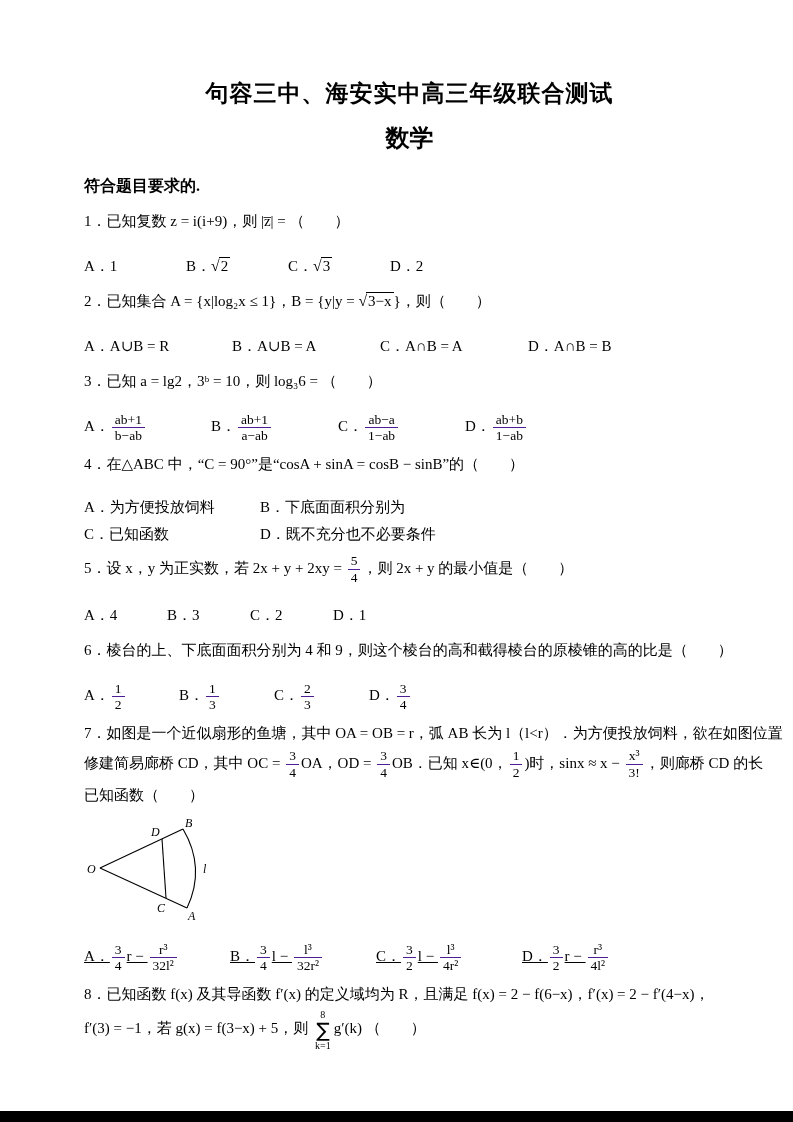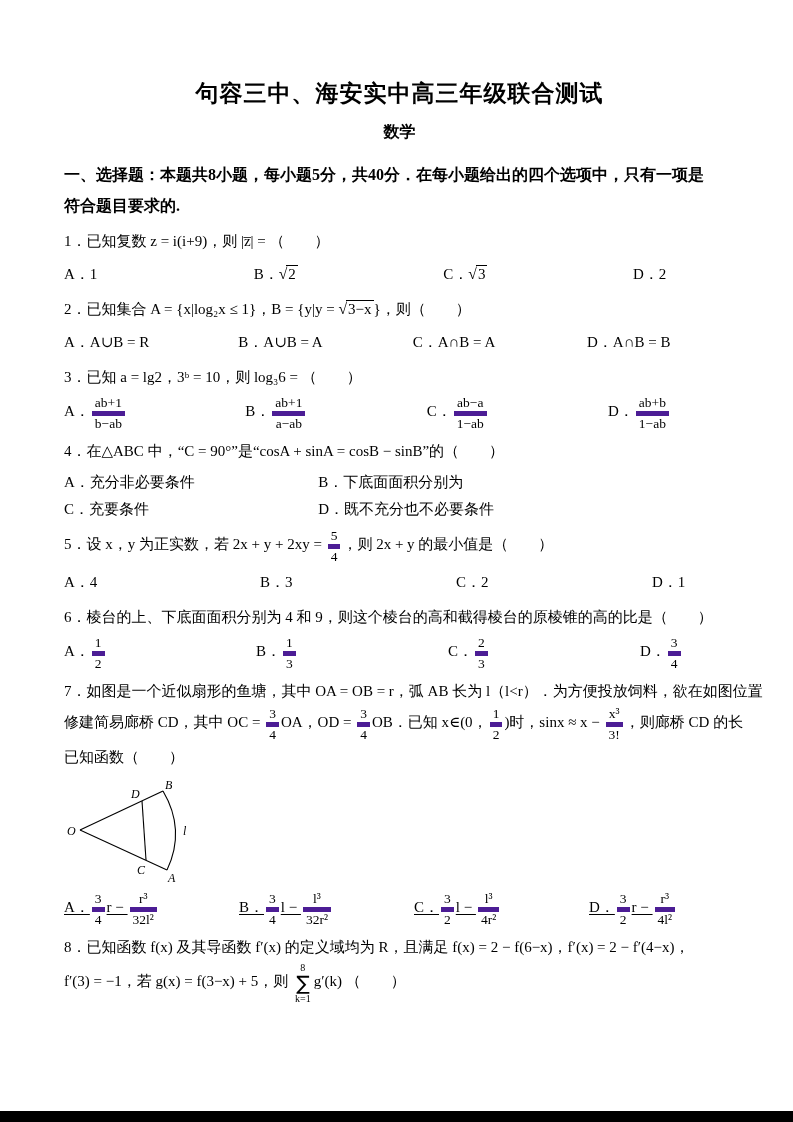--- a/index.html
+++ b/index.html
@@ -11,7 +11,7 @@
     position:relative;
     overflow:hidden;
   }
-  .page { padding:78px 58px 0 64px; }
+  .page { padding:78px 58px 0 84px; }
 
   .title {
     text-align:center;

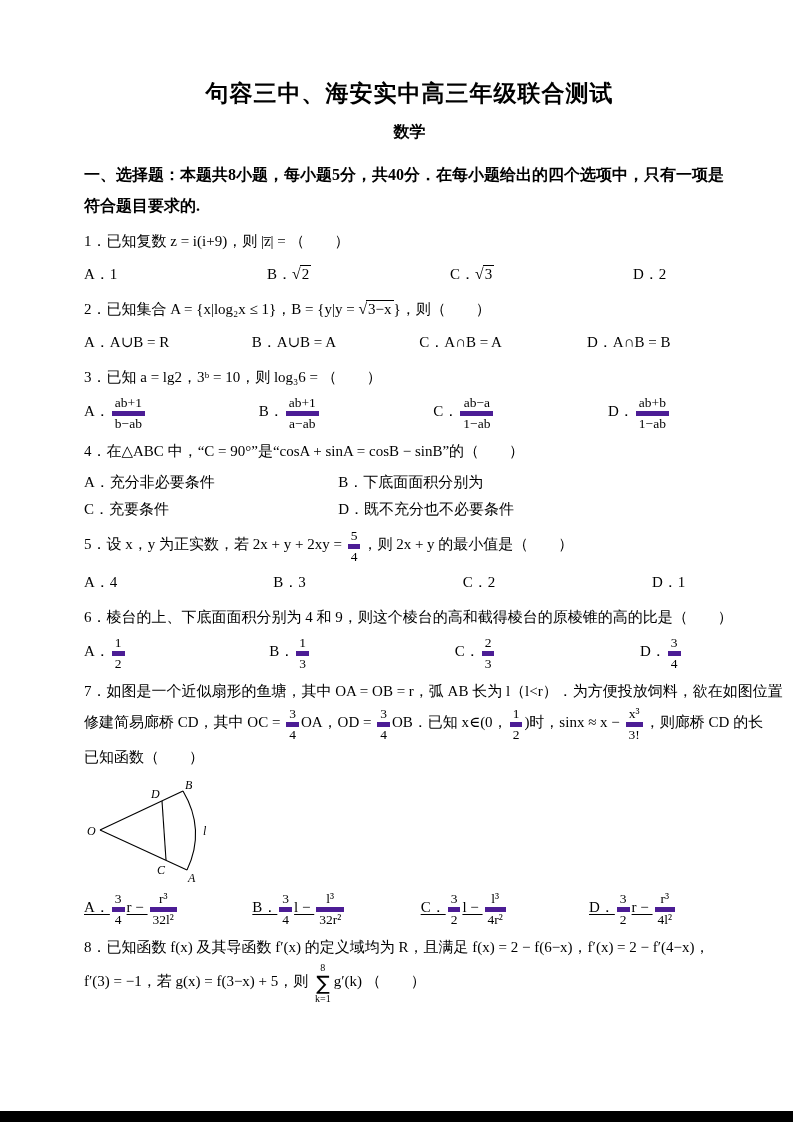--- a/index.html
+++ b/index.html
@@ -21,7 +21,7 @@
   }
   .subject {
     text-align:center;
-    font-size:16px;
+    font-size:24px;
     font-weight:bold;
     margin-top:13px;
   }

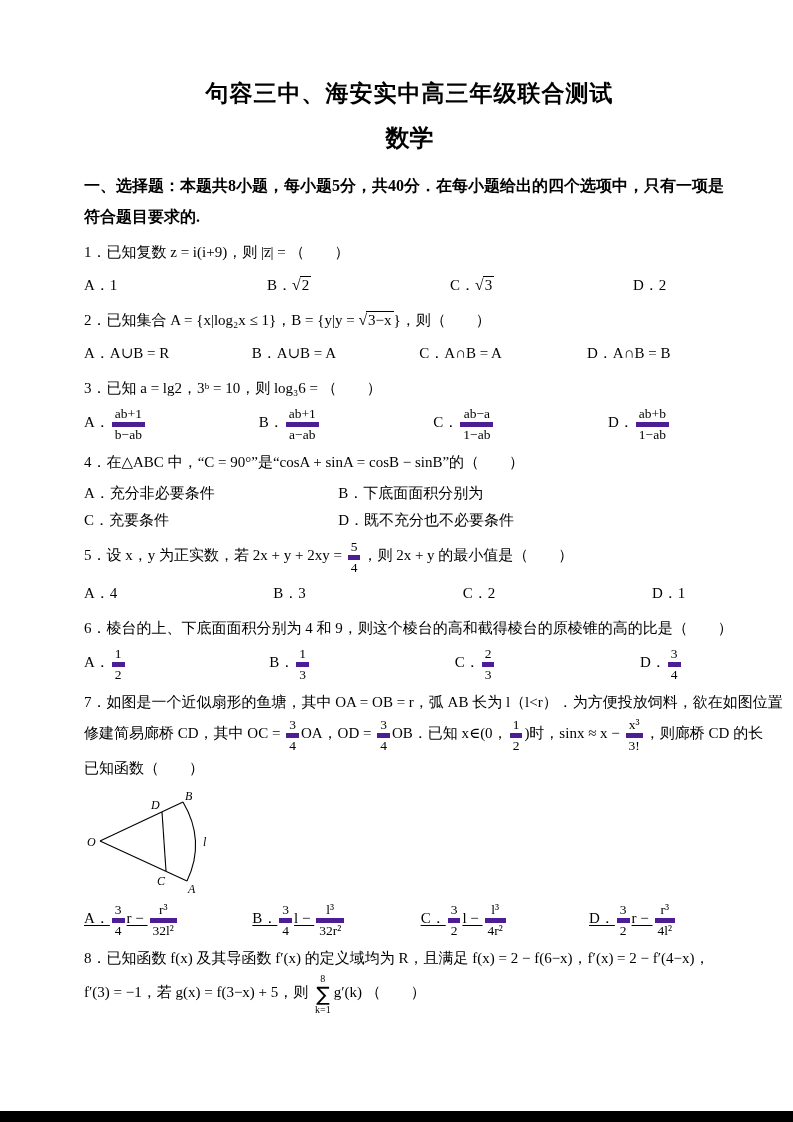--- a/index.html
+++ b/index.html
@@ -114,7 +114,6 @@
   <div class="title">句容三中、海安实中高三年级联合测试</div>
   <div class="subject">数学</div>
   <div class="intro">
-    <div class="intro-line">一、选择题：本题共8小题，每小题5分，共40分．在每小题给出的四个选项中，只有一项是</div>
     <div class="intro-line">符合题目要求的.</div>
   </div>
   <div>

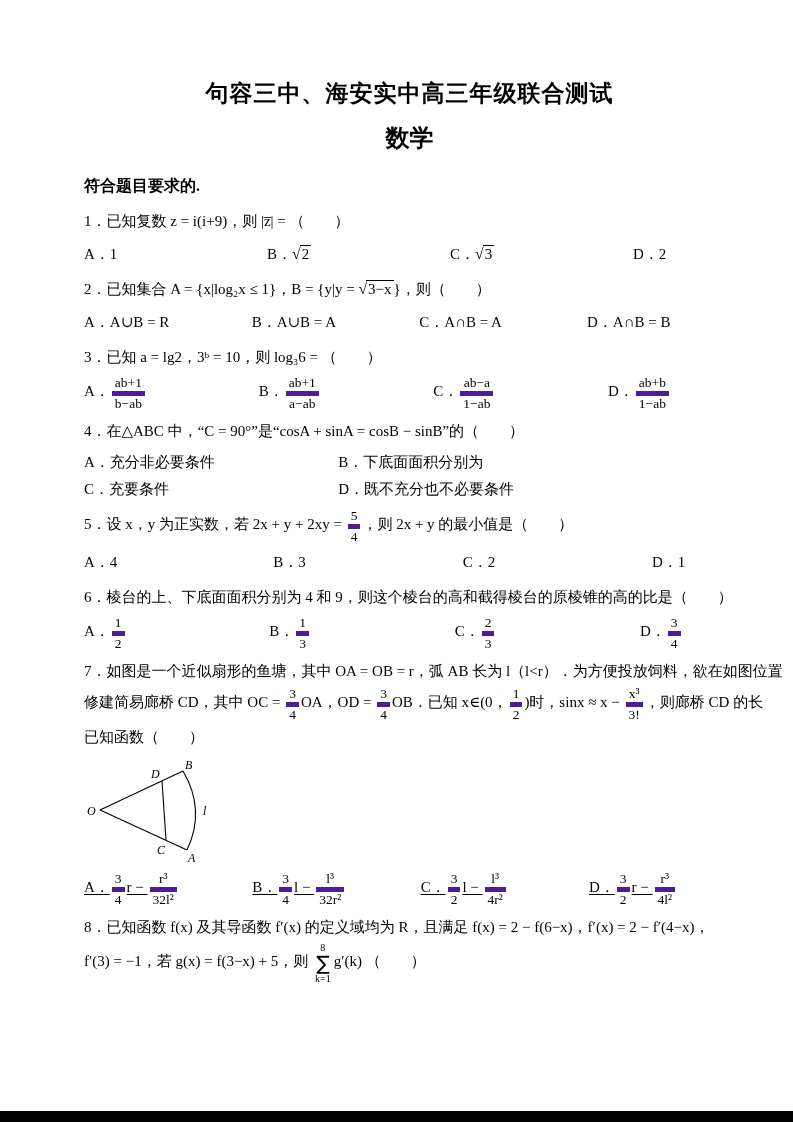--- a/index.html
+++ b/index.html
@@ -38,9 +38,8 @@
   .options {
     display:flex;
     line-height:30px;
-    margin-top:3px;
+    margin-top:15px;
     white-space:nowrap;
-    justify-content:space-between;
   }
   .option { flex:0 0 auto; }
   .options.w82  .option { width:83px; }

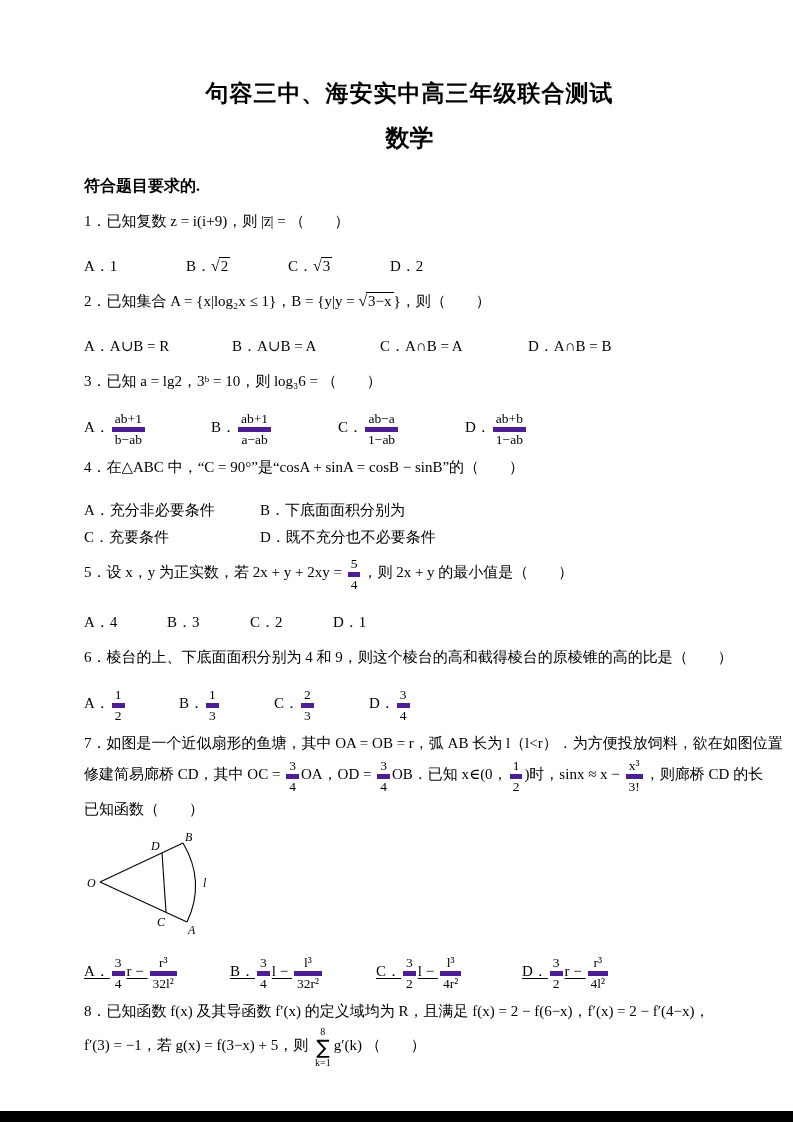--- a/index.html
+++ b/index.html
@@ -65,7 +65,7 @@
     font-size:13.5px;
     line-height:1.15;
   }
-  .frac .num { border-bottom:5px solid #4c1d95; padding:0 3px; }
+  .frac .num { border-bottom:1px solid #4c1d95; padding:0 3px; }
   .frac .den { padding:0 3px; }
 
   .sqrt { white-space:nowrap; }

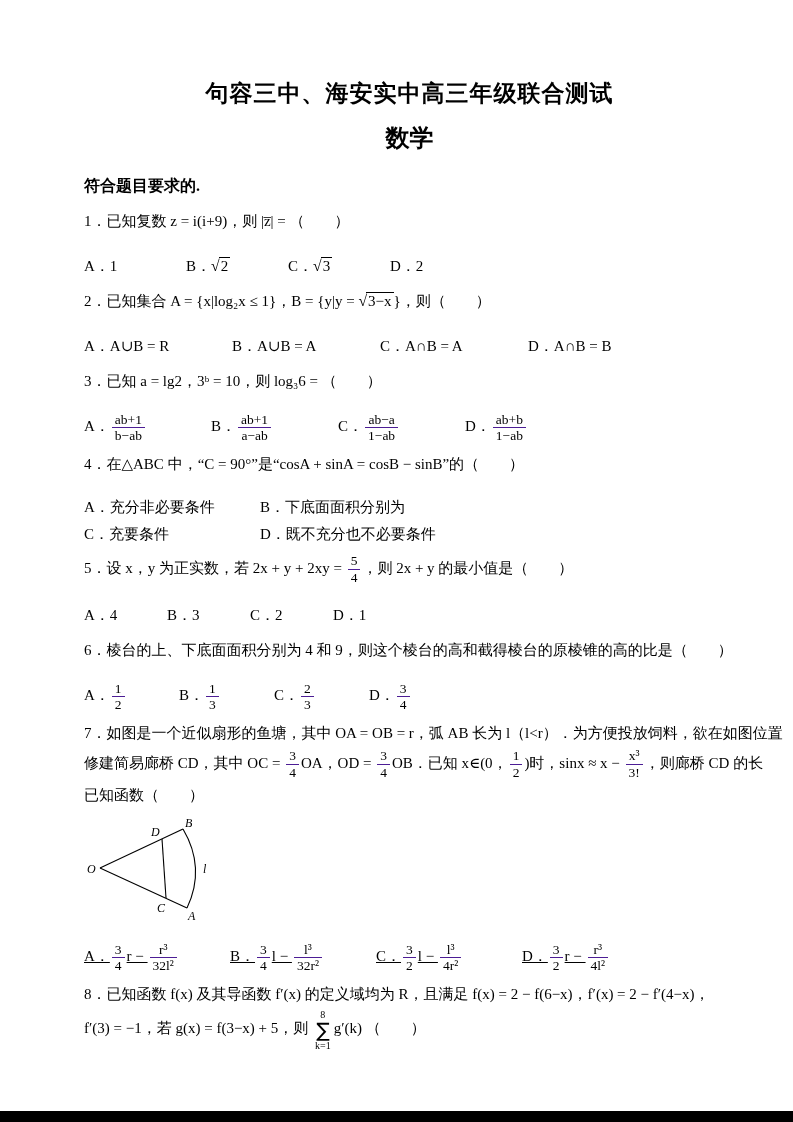--- a/index.html
+++ b/index.html
@@ -158,7 +158,7 @@
       <div class="question">
         <div class="qline">4．在△ABC 中，“C = 90°”是“cosA + sinA = cosB − sinB”的（　　）</div>
         <div class="options grid2">
-          <span class="option">A．充分非必要条件</span>
+          <span class="option">A．为方便投放饲料</span>
           <span class="option">B．下底面面积分别为</span>
           <span class="option">C．充要条件</span>
           <span class="option">D．既不充分也不必要条件</span>

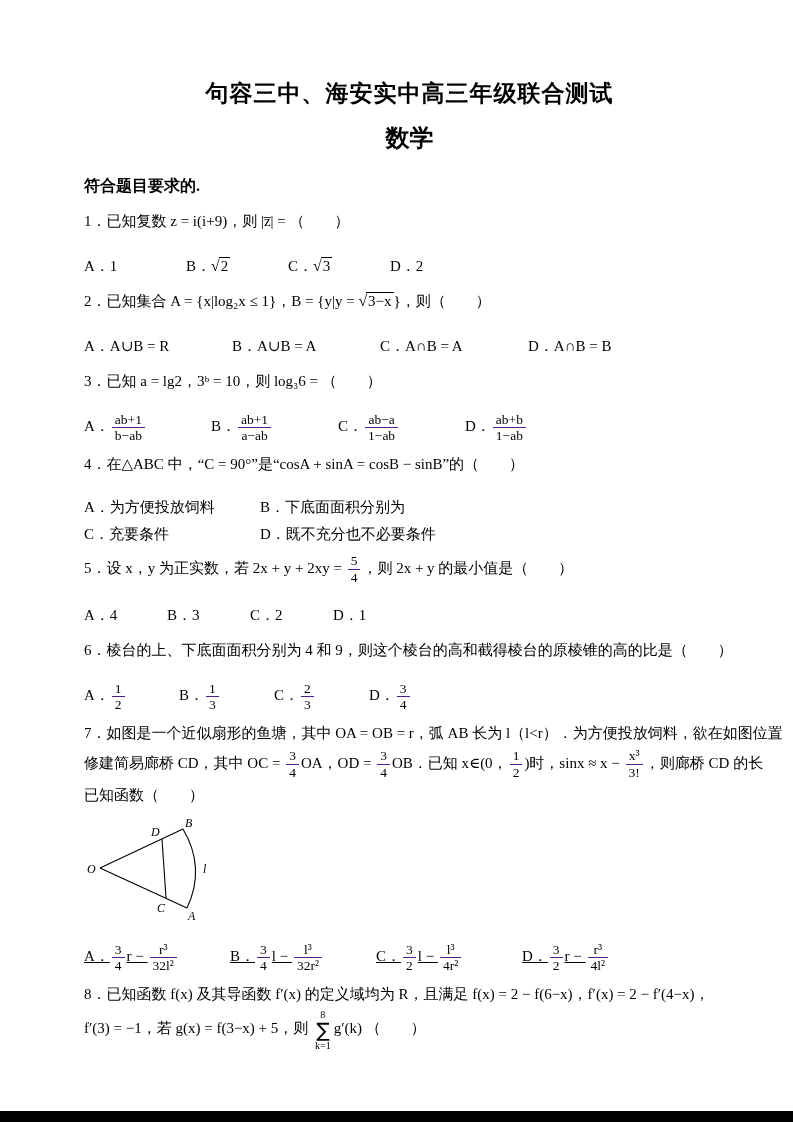--- a/index.html
+++ b/index.html
@@ -160,7 +160,7 @@
         <div class="options grid2">
           <span class="option">A．为方便投放饲料</span>
           <span class="option">B．下底面面积分别为</span>
-          <span class="option">C．充要条件</span>
+          <span class="option">C．已知函数</span>
           <span class="option">D．既不充分也不必要条件</span>
         </div>
       </div>

